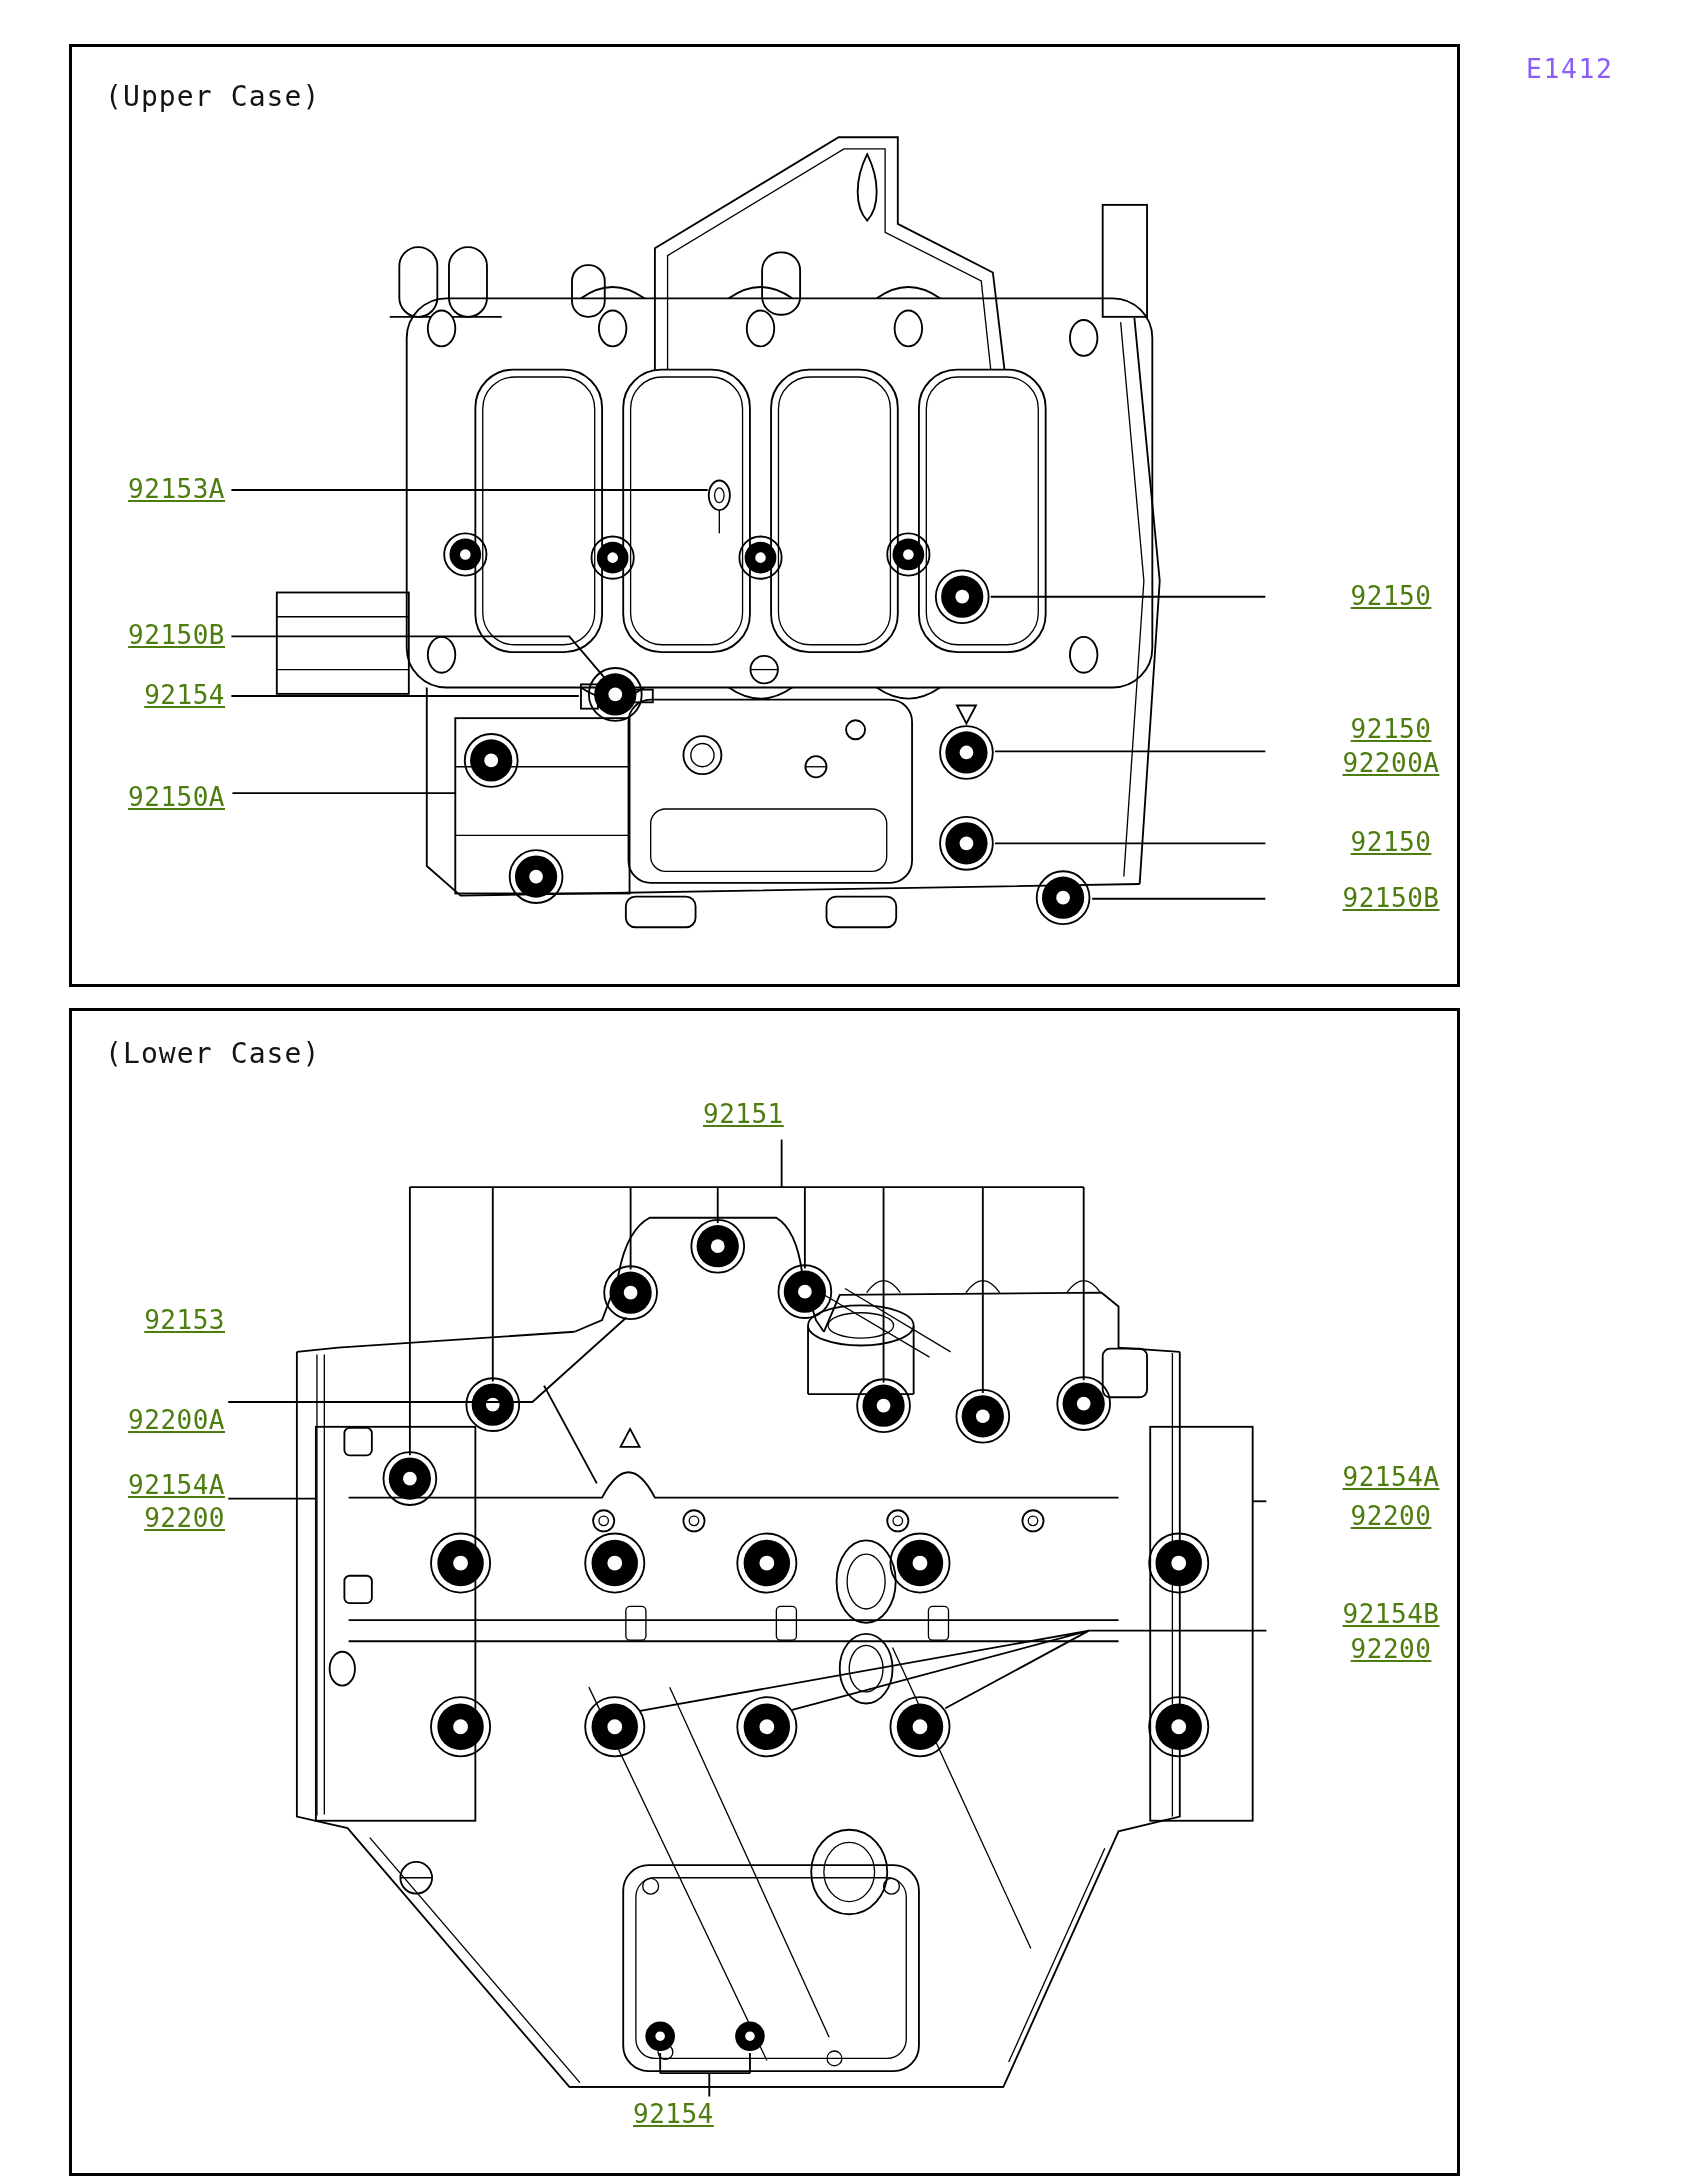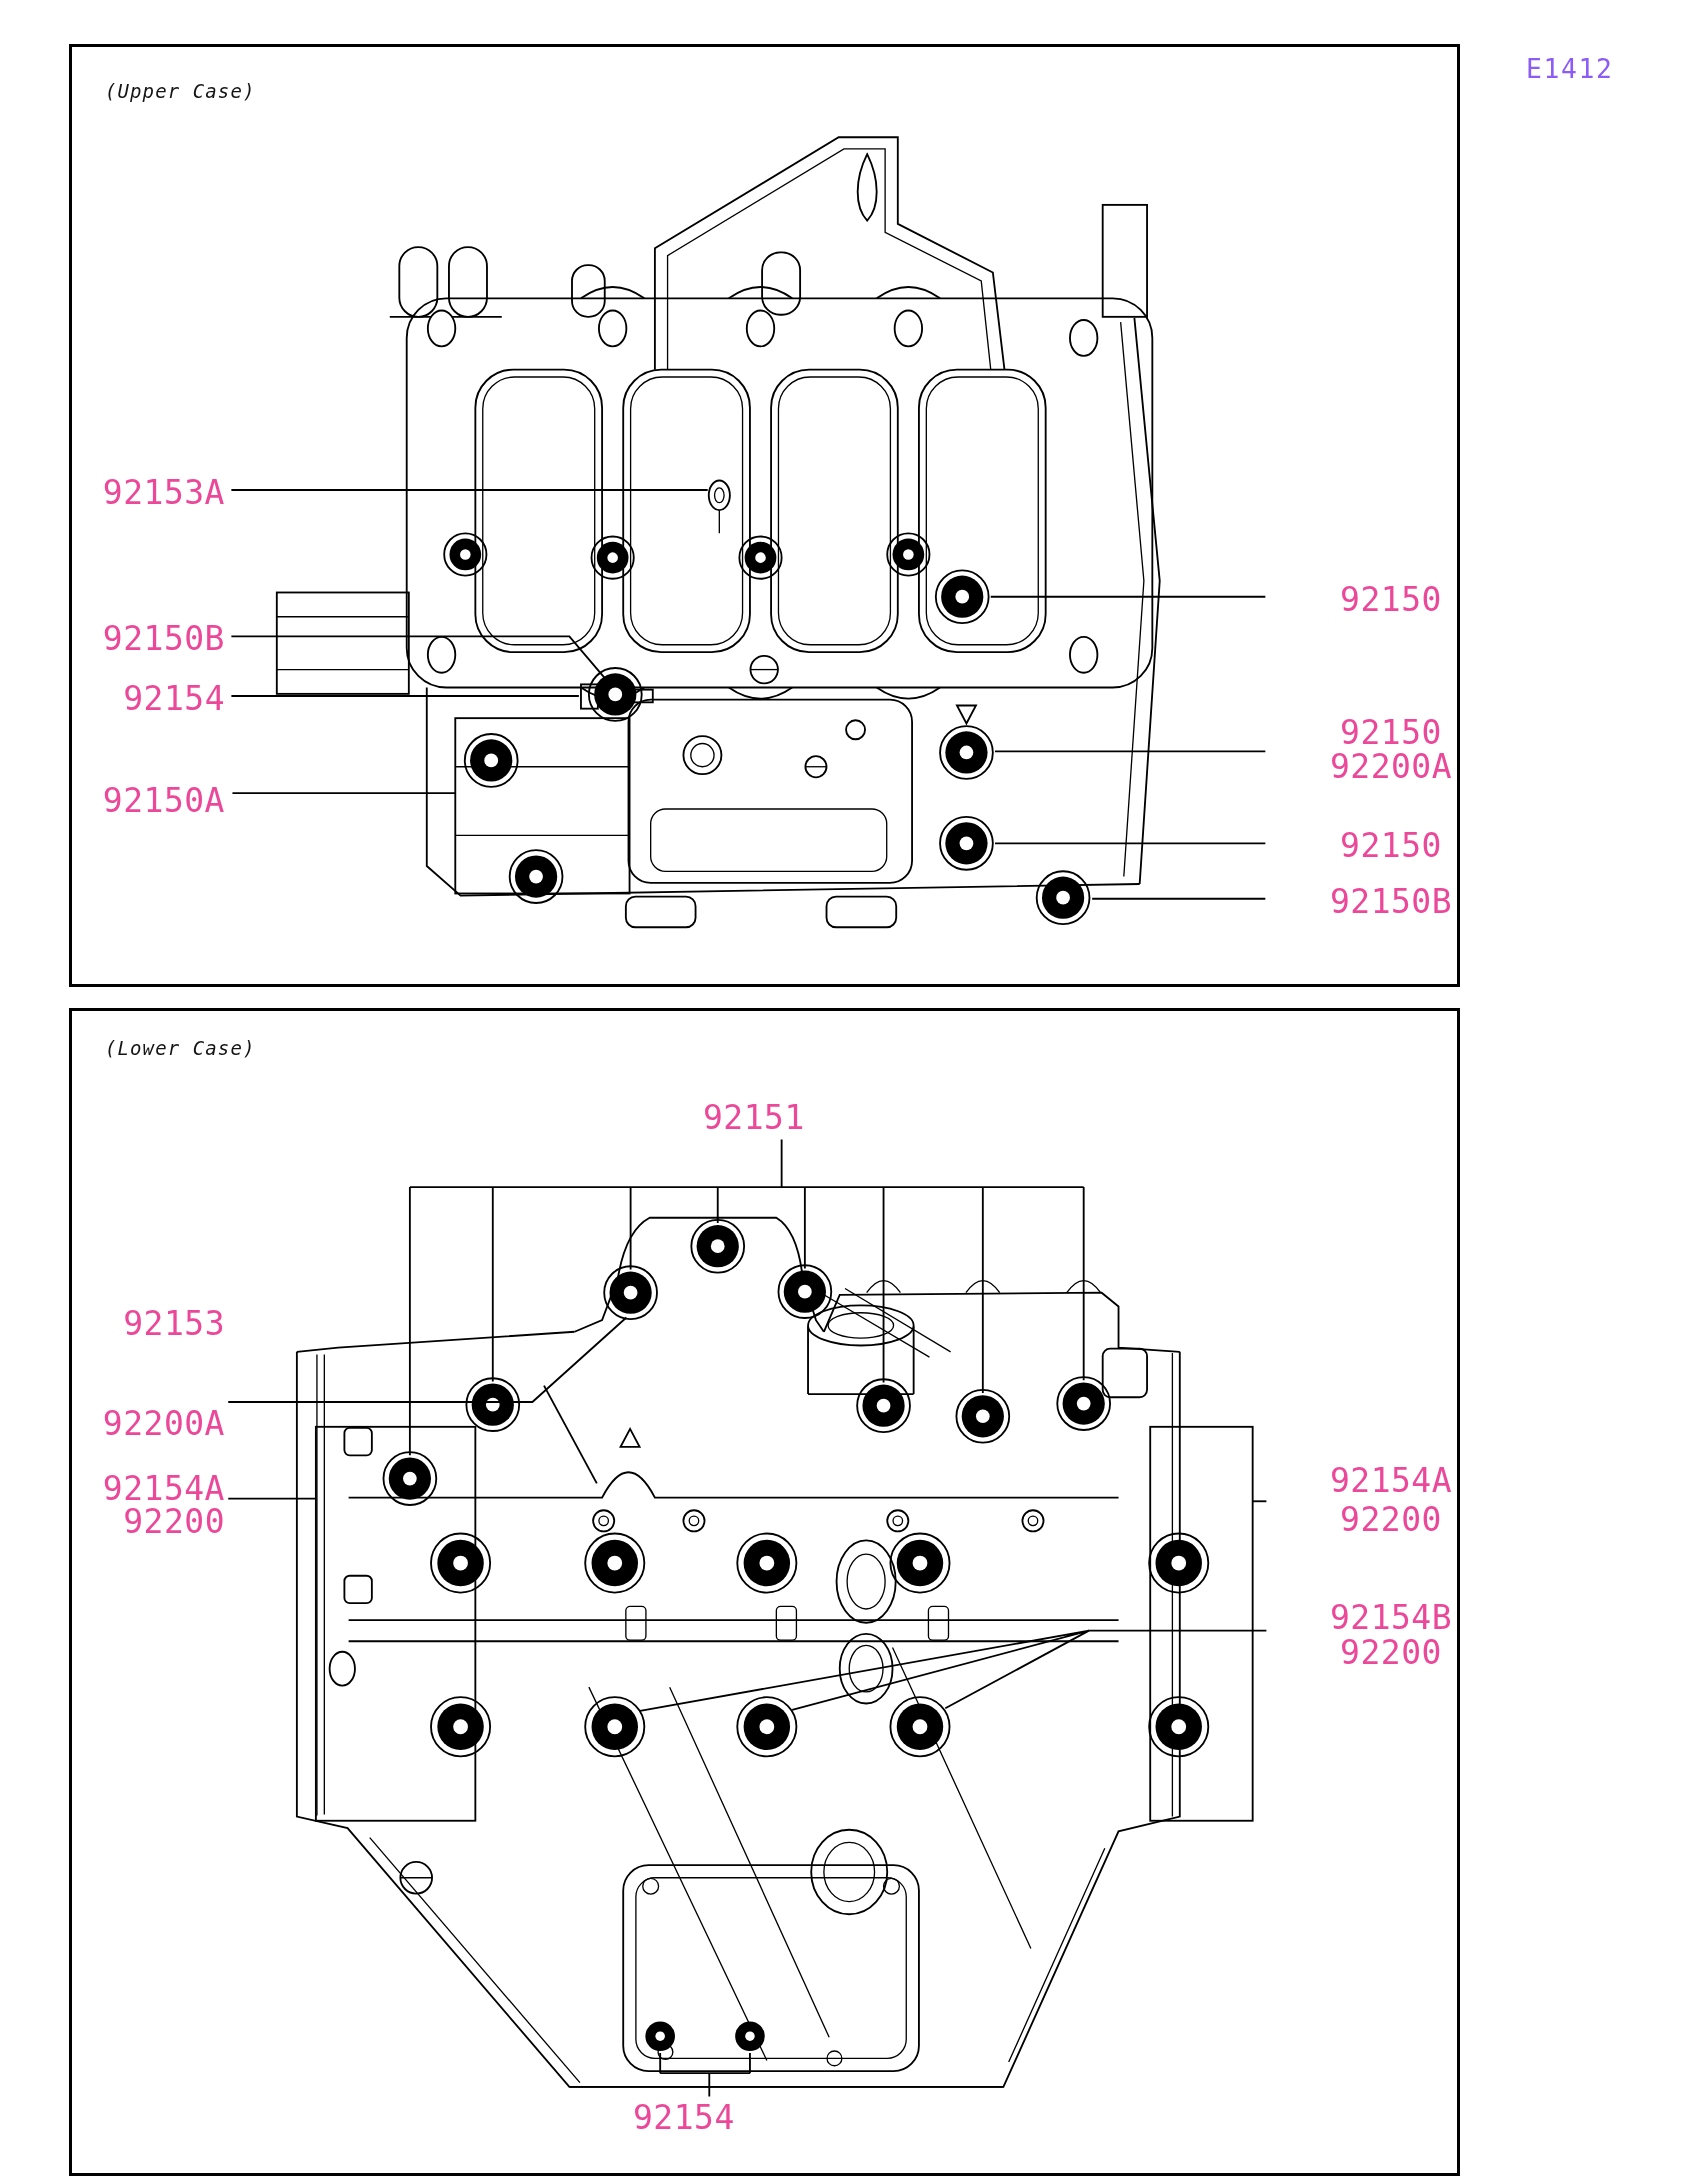--- a/index.html
+++ b/index.html
@@ -11,7 +11,7 @@
   .col-left{left:71px;width:154px;text-align:right;}
   .col-right{left:1280px;width:222px;text-align:center;}
   .ctr{text-align:left;}
-  .title{position:absolute;font-size:19px;letter-spacing:1.1px;color:#141414;font-style:italic;}
+  .title{position:absolute;font-size:28px;letter-spacing:1.1px;color:#141414;}
   #page-code{position:absolute;left:1526px;top:53px;font-size:26.4px;letter-spacing:1.6px;color:#8b5cf6;}
   svg{position:absolute;left:0;top:0;}
   .ln{fill:none;stroke:#000;stroke-width:3.5px;}

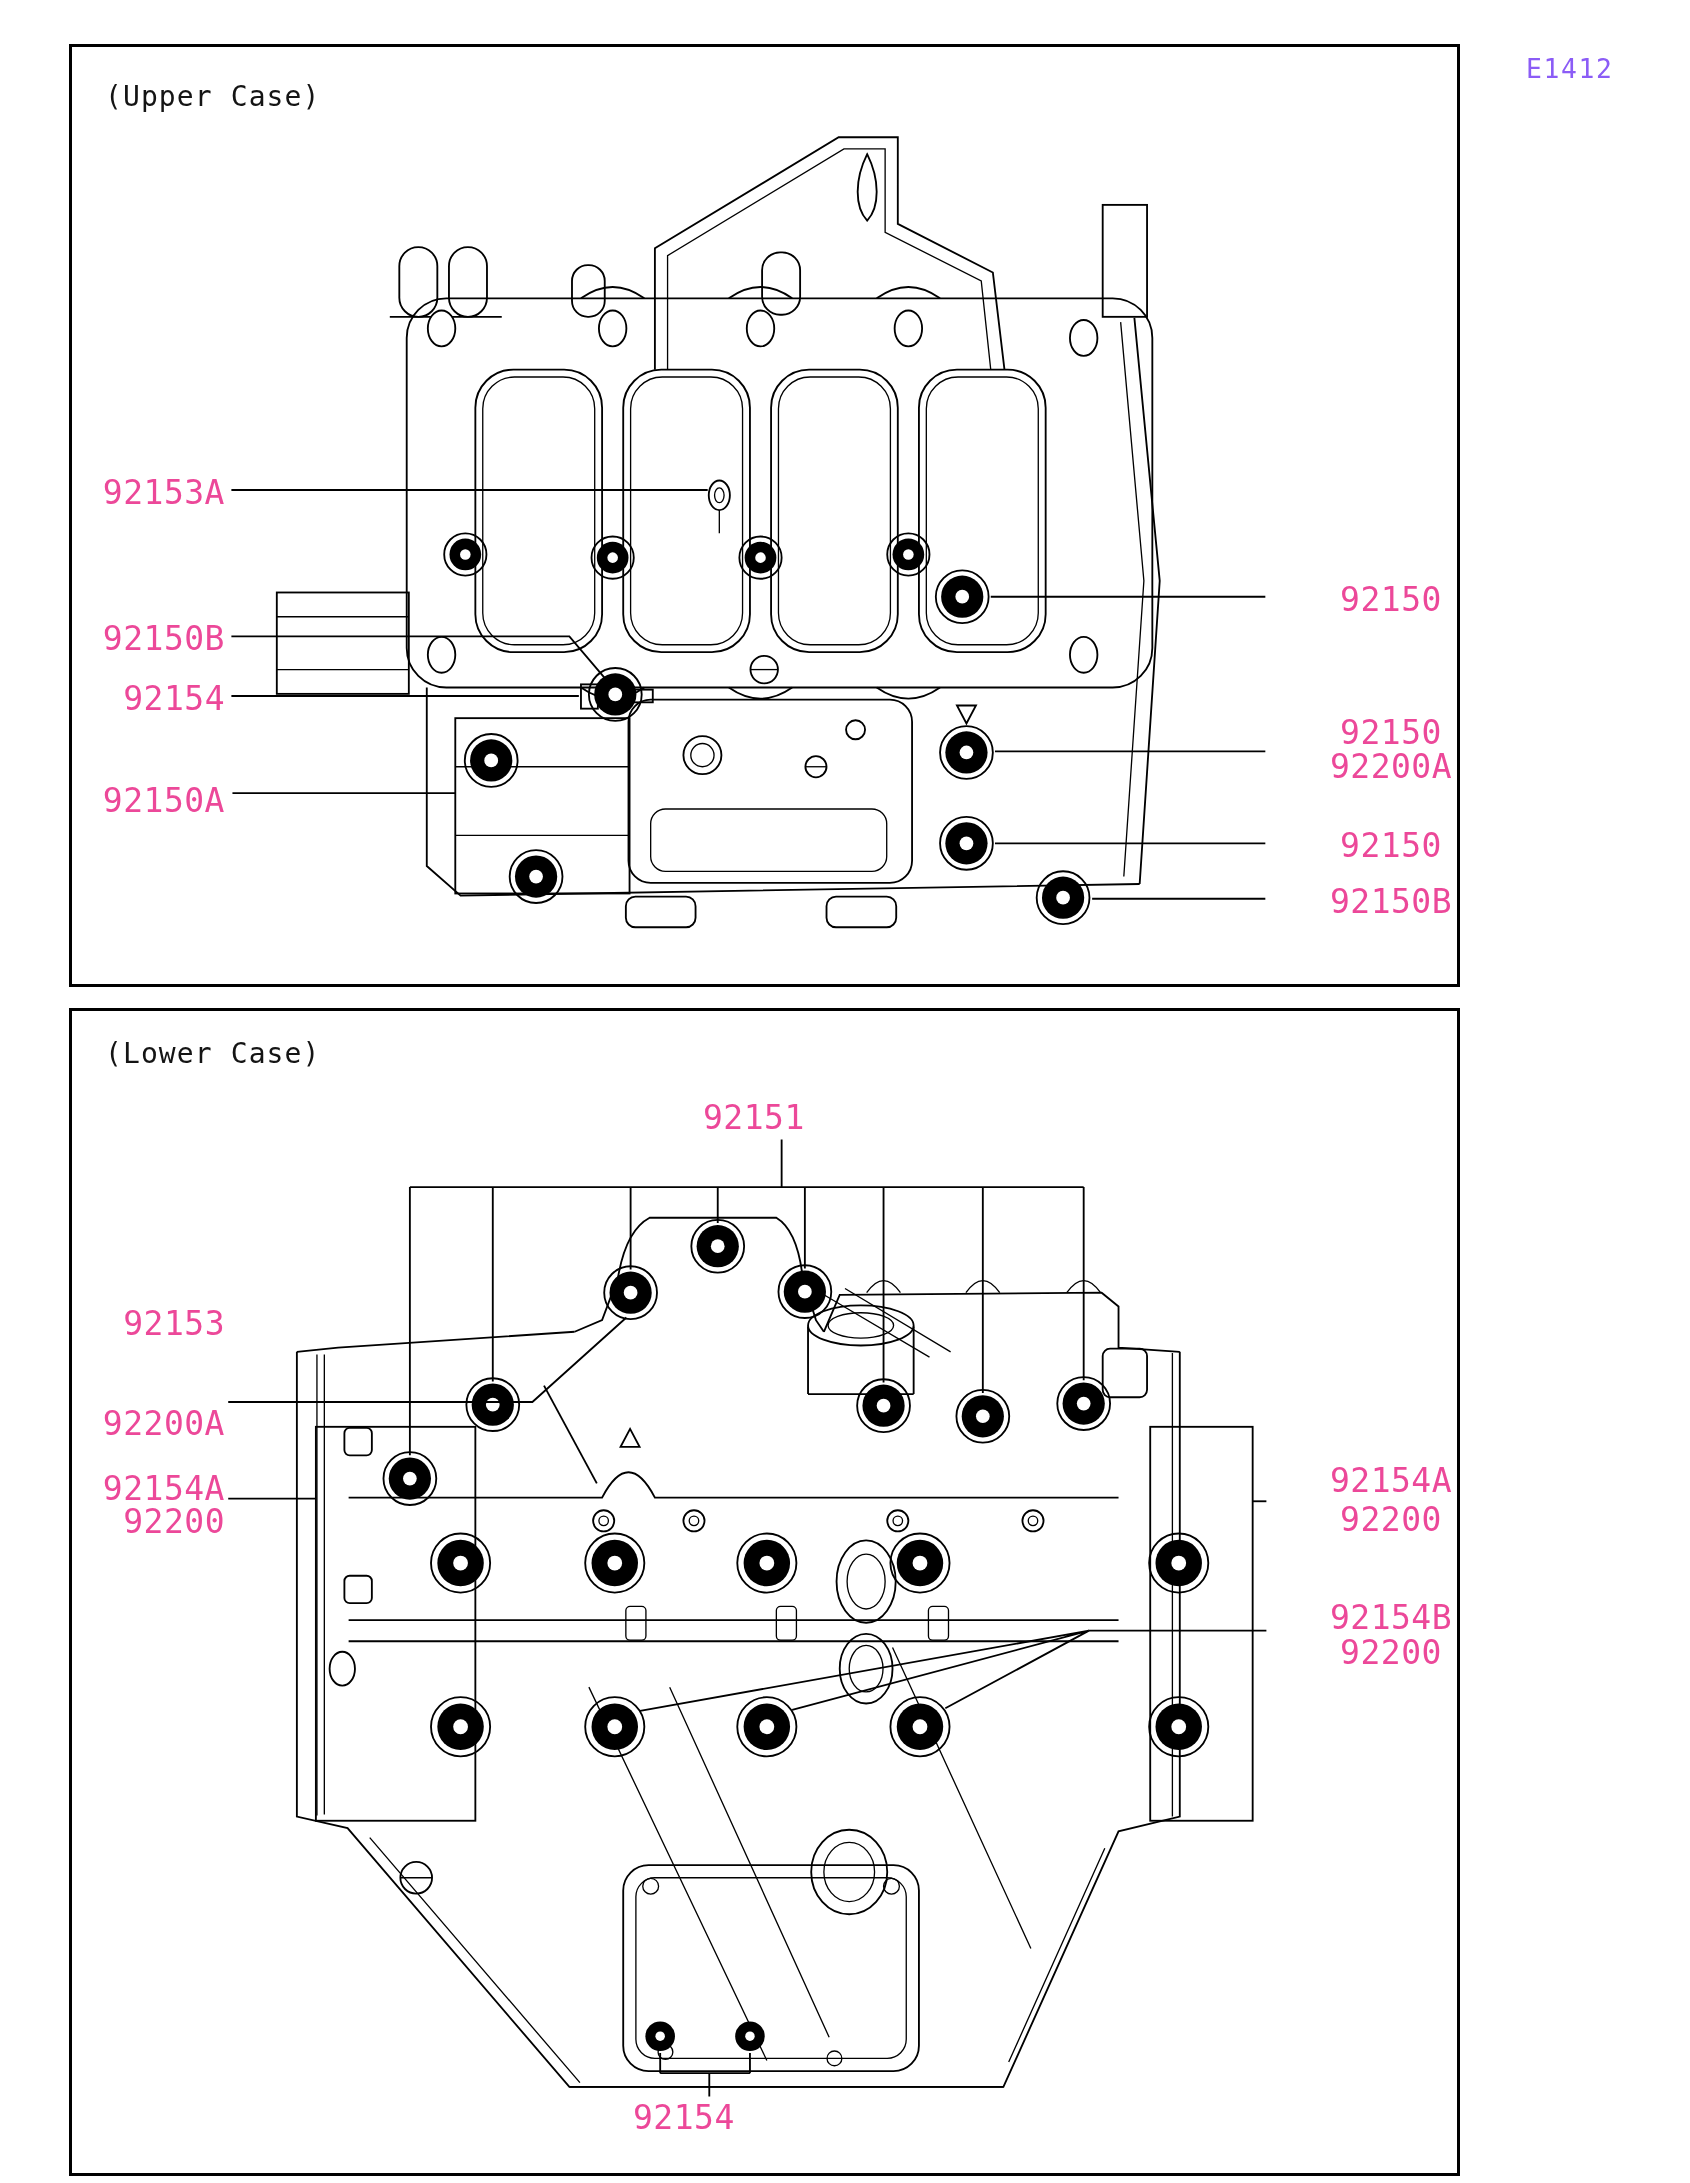--- a/index.html
+++ b/index.html
@@ -7,7 +7,7 @@
   .panel{position:absolute;left:69px;width:1391px;border:3.2px solid #000;background:#fff;box-sizing:border-box;}
   #panel-upper{top:44px;height:943px;}
   #panel-lower{top:1008px;height:1168px;}
-  .callout{position:absolute;font-size:33px;line-height:1.05;letter-spacing:0.5px;white-space:pre;color:#ec4899;}
+  .callout{position:absolute;font-size:26px;line-height:1.05;letter-spacing:0.5px;white-space:pre;color:#4d7c0f;text-decoration:underline;}
   .col-left{left:71px;width:154px;text-align:right;}
   .col-right{left:1280px;width:222px;text-align:center;}
   .ctr{text-align:left;}

